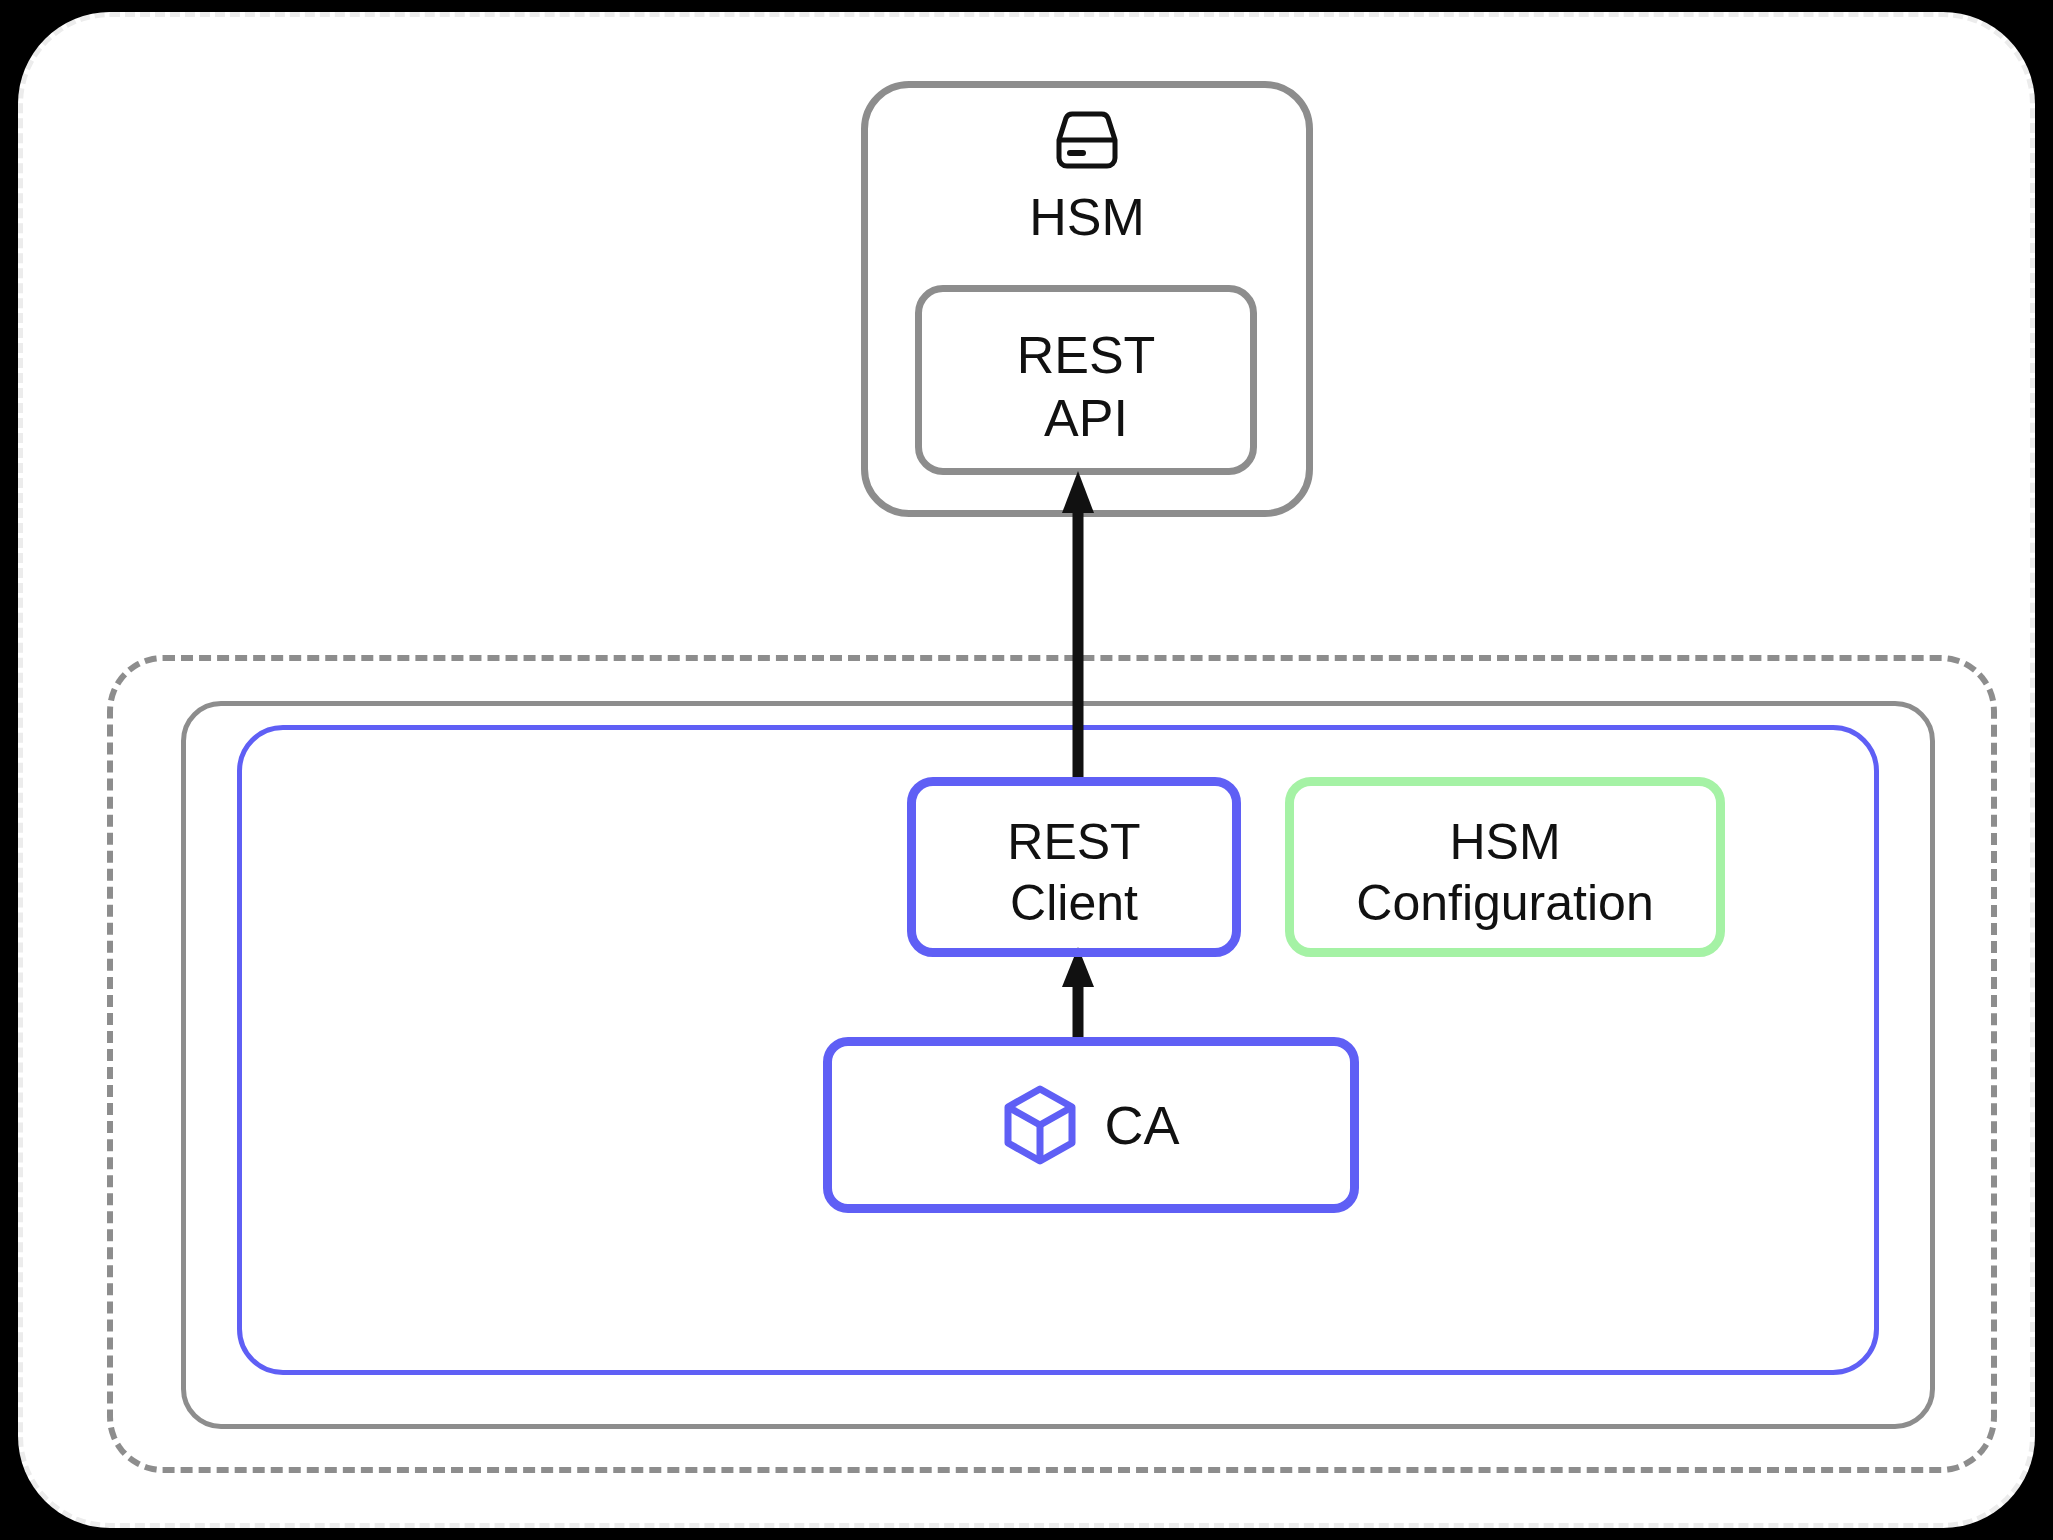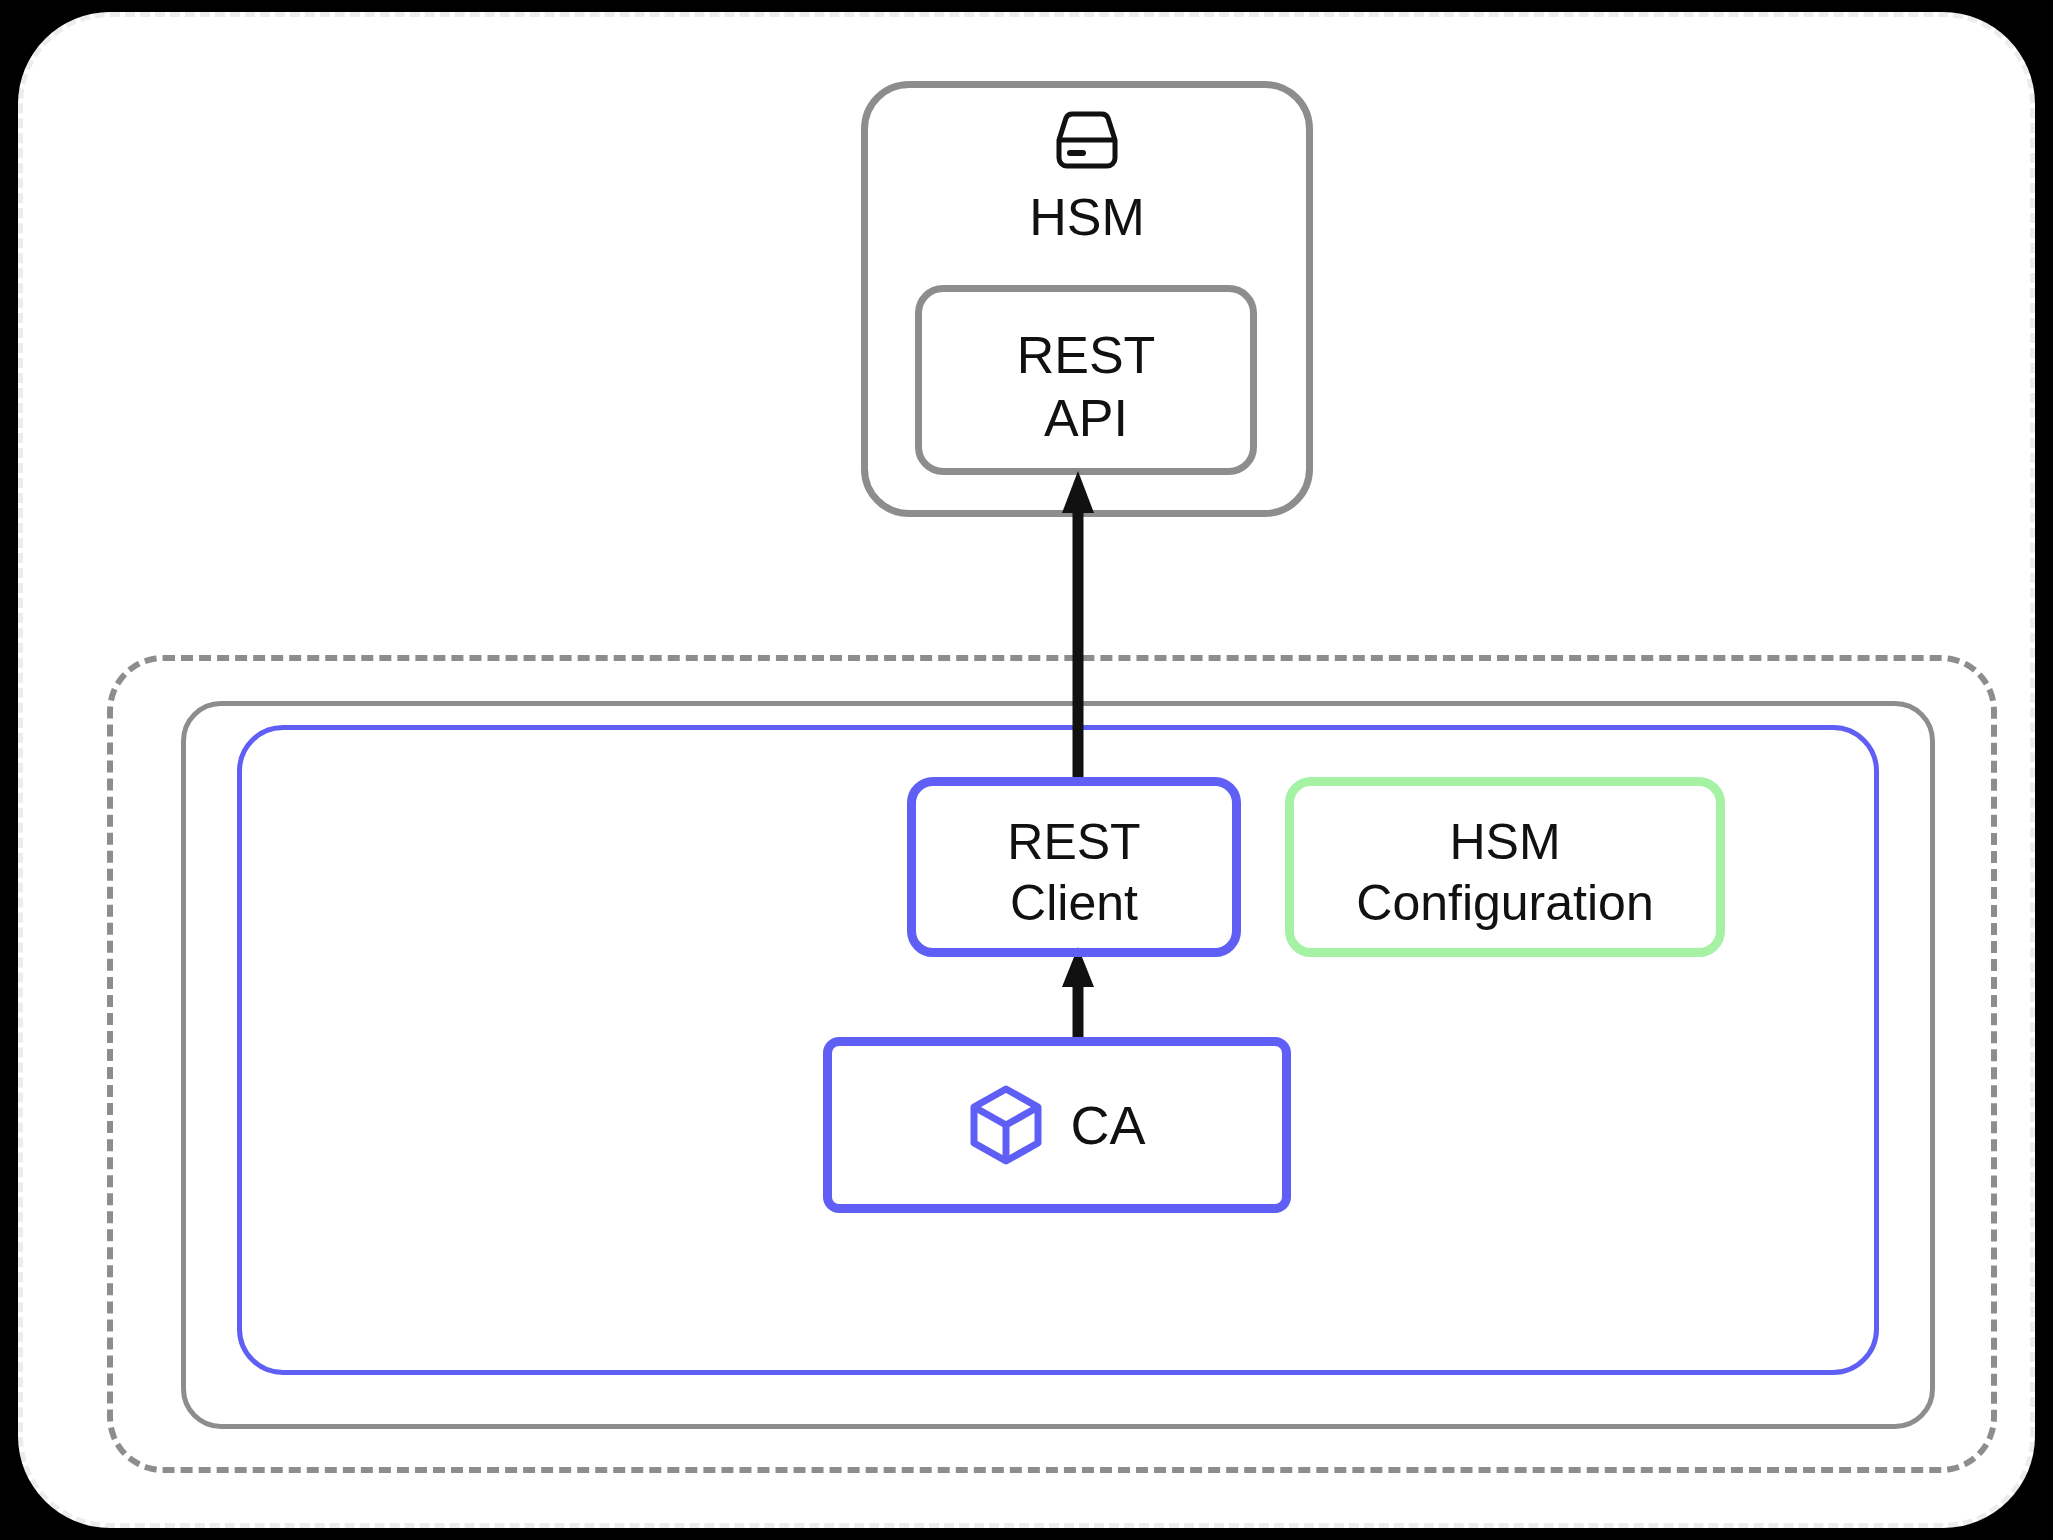--- a/index.html
+++ b/index.html
@@ -91,9 +91,9 @@
   #hsm-config-label{top:26px;font-size:50px;}
 
   #ca-box{
-    left:800px;top:1020px;width:468px;height:176px;
+    left:800px;top:1020px;width:536px;height:176px;
     border:9px solid #5f5ff5;
-    border-radius:16px;
+    border-radius:25px;
   }
   #ca-inner{
     position:absolute;left:0;right:0;top:50%;

